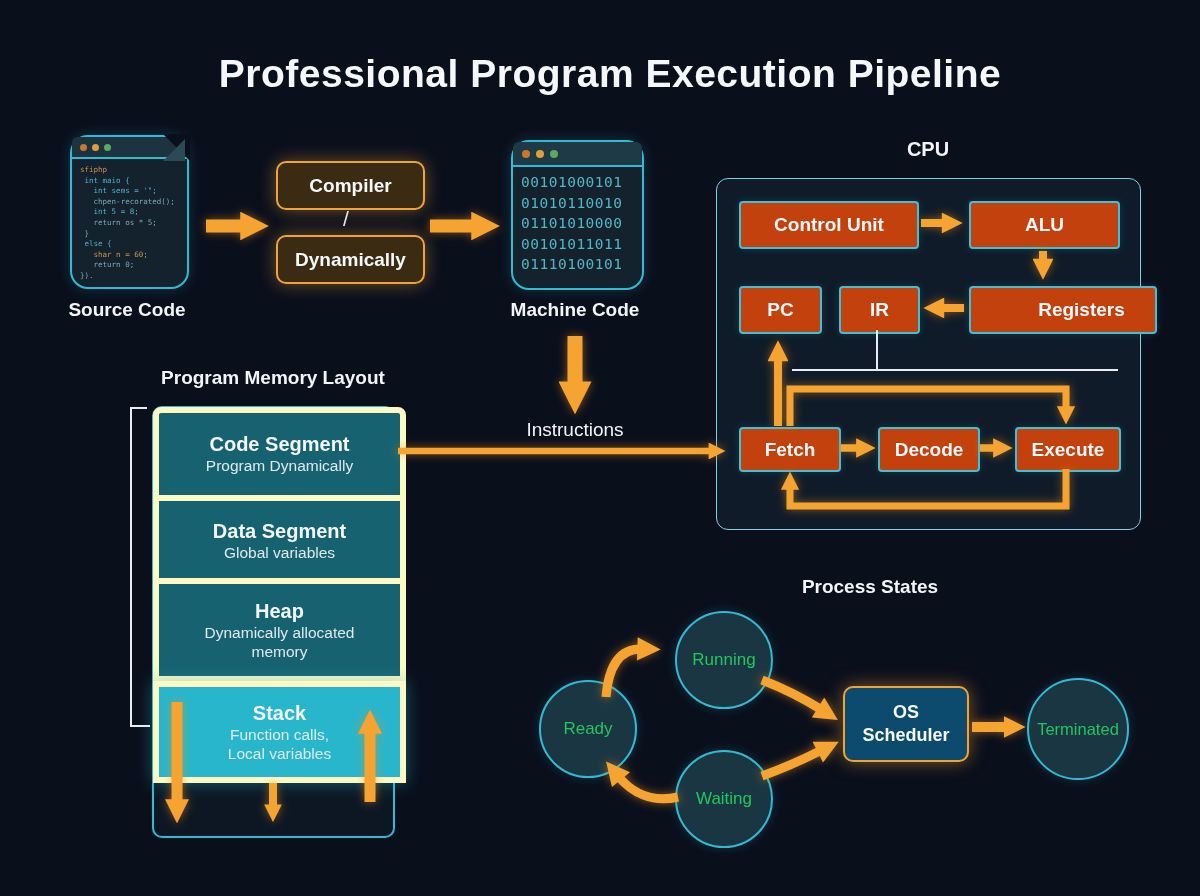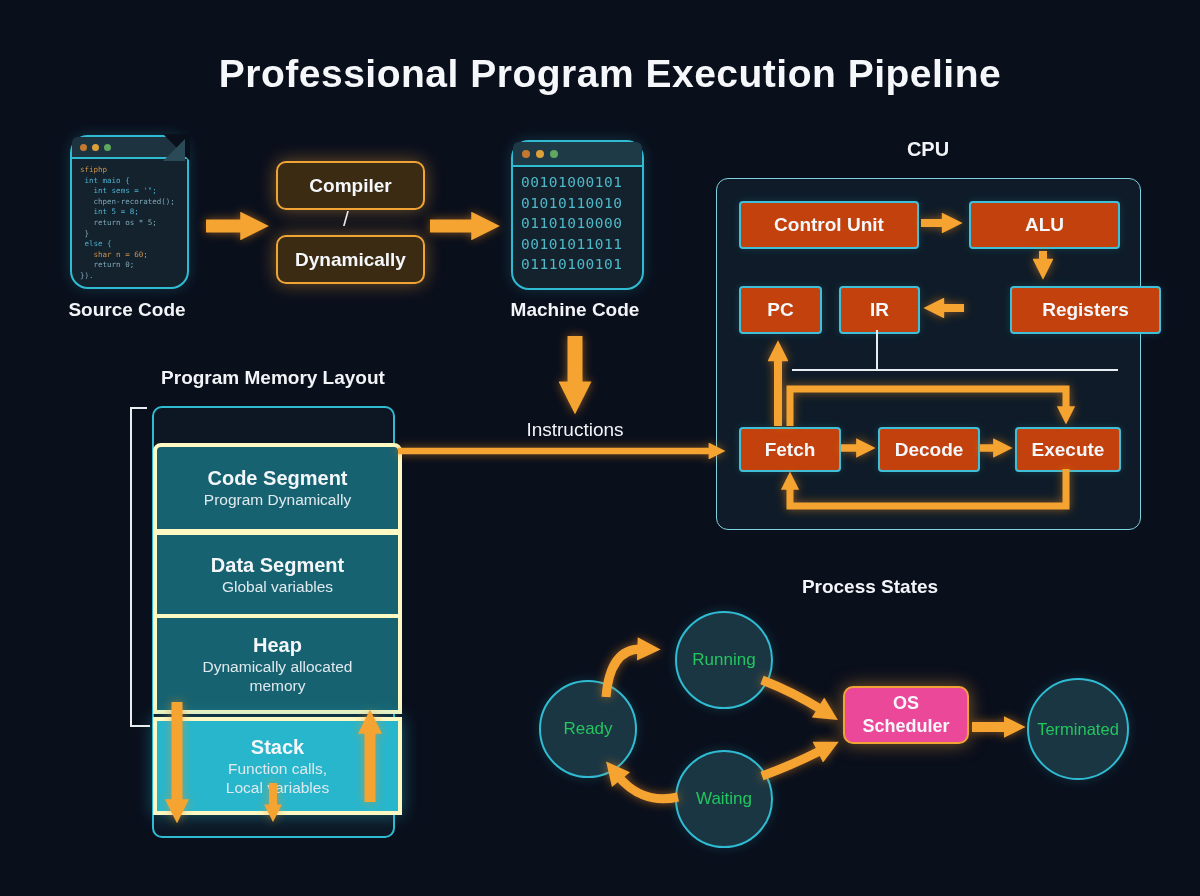--- a/index.html
+++ b/index.html
@@ -105,7 +105,7 @@
   <div class="cbox" style="left:969px;top:201px;width:147px;height:44px;">ALU</div>
   <div class="cbox" style="left:739px;top:286px;width:79px;height:44px;">PC</div>
   <div class="cbox" style="left:839px;top:286px;width:77px;height:44px;">IR</div>
-  <div class="cbox" style="left:1010px;top:286px;width:147px;height:44px;">Registers</div>
+  <div class="cbox" style="left:969px;top:286px;width:147px;height:44px;padding-left:37px;">Registers</div>
   <div class="cbox" style="left:739px;top:427px;width:98px;height:41px;">Fetch</div>
   <div class="cbox" style="left:878px;top:427px;width:98px;height:41px;">Decode</div>
   <div class="cbox" style="left:1015px;top:427px;width:102px;height:41px;">Execute</div>

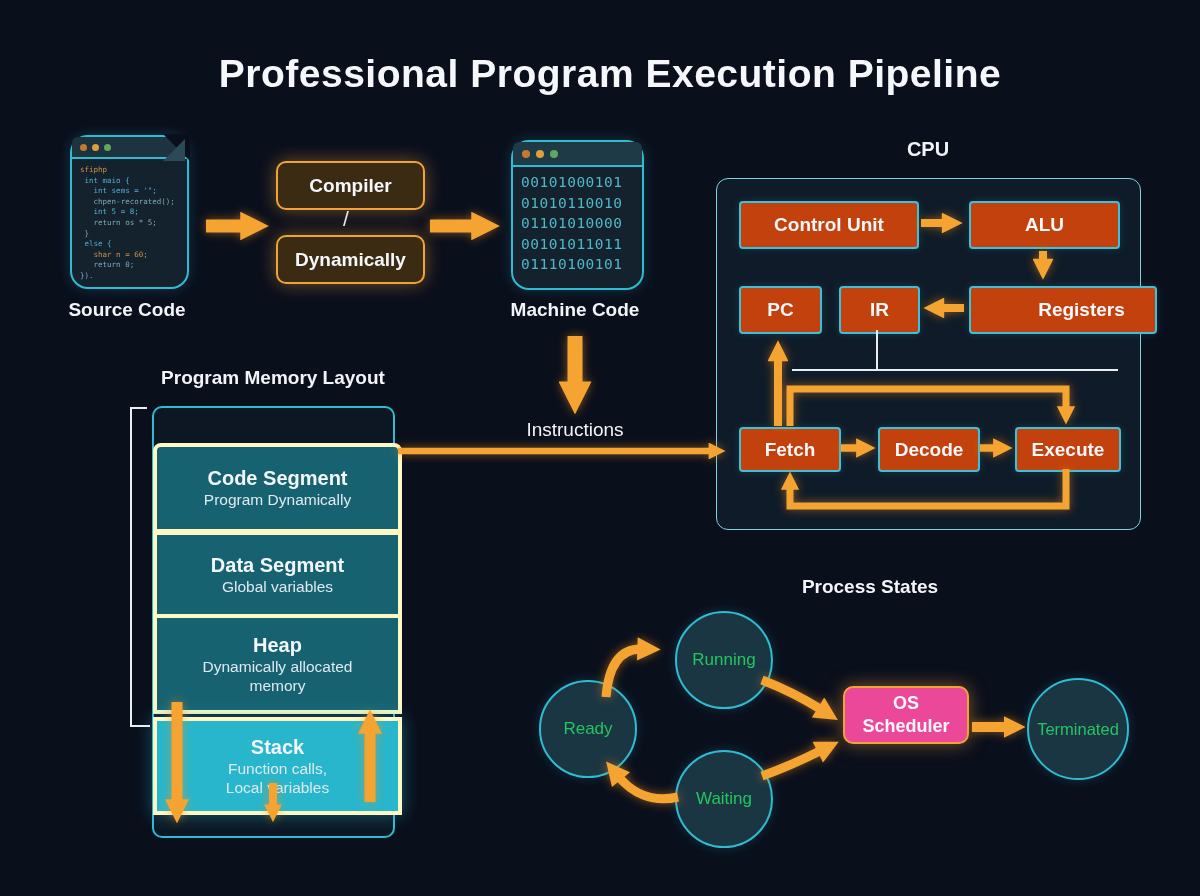--- a/index.html
+++ b/index.html
@@ -47,8 +47,8 @@
   
   .mem{position:absolute;left:152px;top:406px;width:243px;height:432px;background:#0d1724;
        border:2px solid #2fbcd2;border-radius:10px;box-sizing:border-box;}
-  .seg{position:absolute;left:-1px;width:241px;background:#176271;border:4px solid #fef9c3;
-       box-sizing:content-box;display:flex;flex-direction:column;align-items:center;justify-content:center;margin-top:36px;}
+  .seg{position:absolute;left:-1px;width:241px;background:#176271;border:6px solid #fef9c3;
+       box-sizing:content-box;display:flex;flex-direction:column;align-items:center;justify-content:center;}
   .seg .nm{font-weight:bold;font-size:20px;color:#f4f7f9;}
   .seg .ds{font-size:15.5px;color:#dfe9ee;line-height:19px;text-align:center;white-space:pre-line;}
   .seg-stack{background:#28b6cc;box-shadow:0 0 16px rgba(40,182,204,.45);}

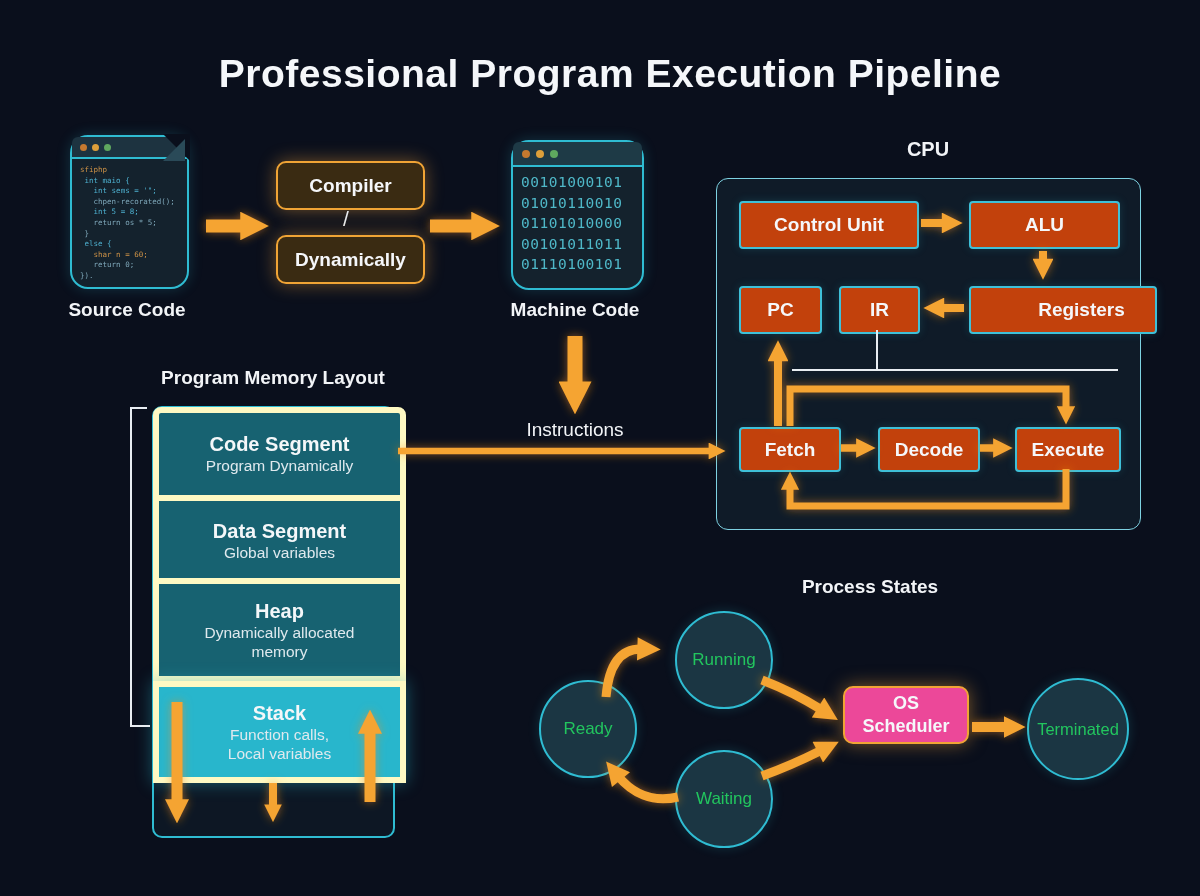--- a/index.html
+++ b/index.html
@@ -59,7 +59,7 @@
   .circ{position:absolute;border-radius:50%;background:#1b3643;border:2.5px solid #2fbcd2;
         display:flex;align-items:center;justify-content:center;font-weight:normal;font-size:17px;
         color:#22c55e;box-shadow:0 0 12px rgba(47,188,210,.2);}
-  .sched{position:absolute;left:843px;top:686px;width:126px;height:58px;background:#ec4899;
+  .sched{position:absolute;left:843px;top:686px;width:126px;height:76px;background:#0c4a6e;
          border:2.5px solid #f0a435;border-radius:10px;display:flex;align-items:center;justify-content:center;
          text-align:center;font-weight:bold;font-size:18px;line-height:23px;color:#f5f7fa;
          box-shadow:0 0 18px rgba(242,162,56,.5);padding:0 20px;box-sizing:border-box;}

